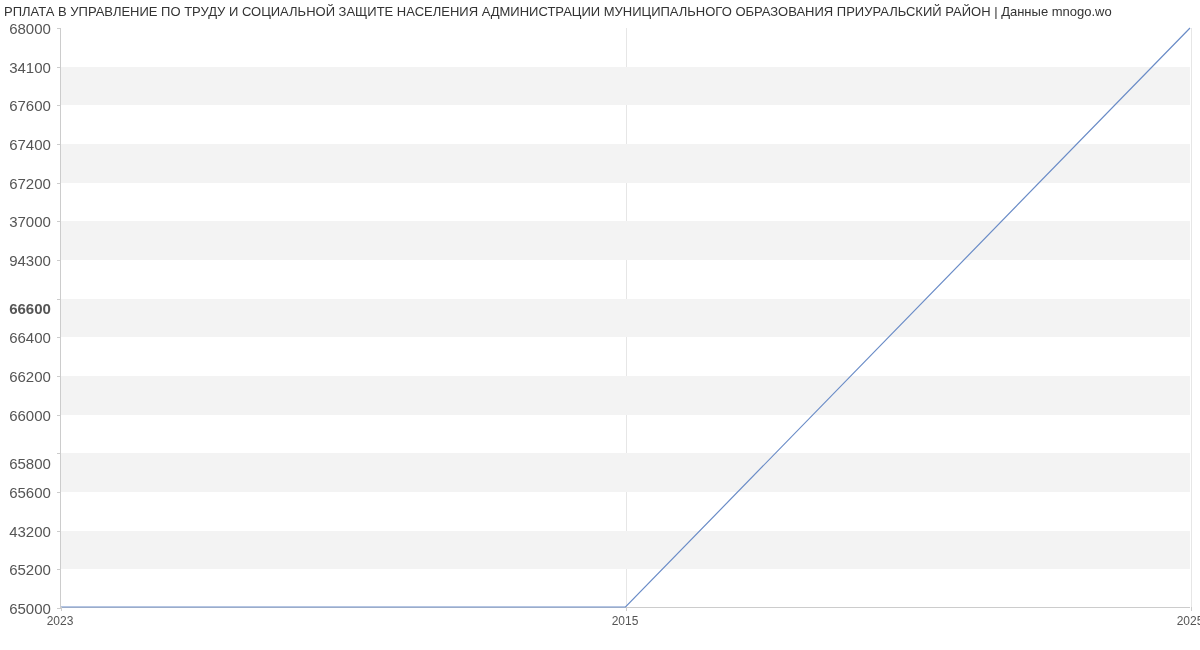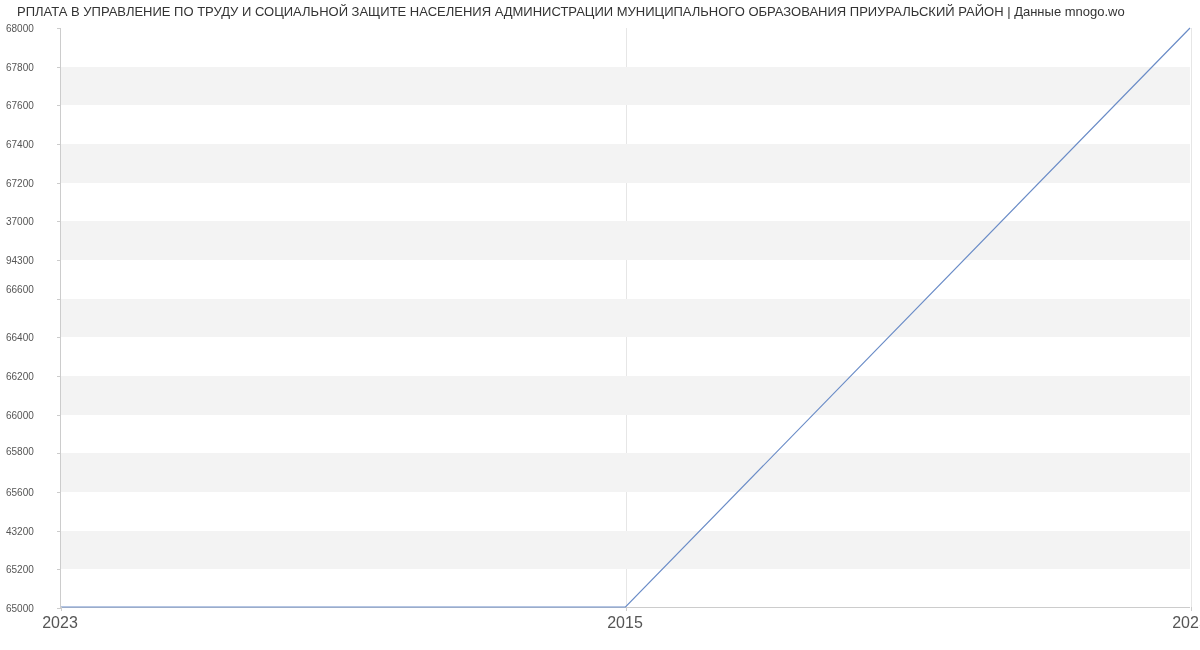--- a/index.html
+++ b/index.html
@@ -14,7 +14,7 @@
       color: #333;
       white-space: nowrap;
       overflow: hidden;
-      padding-left: 17px;
+      padding-left: 4px;
     }
     .plot-area {
       position: absolute;

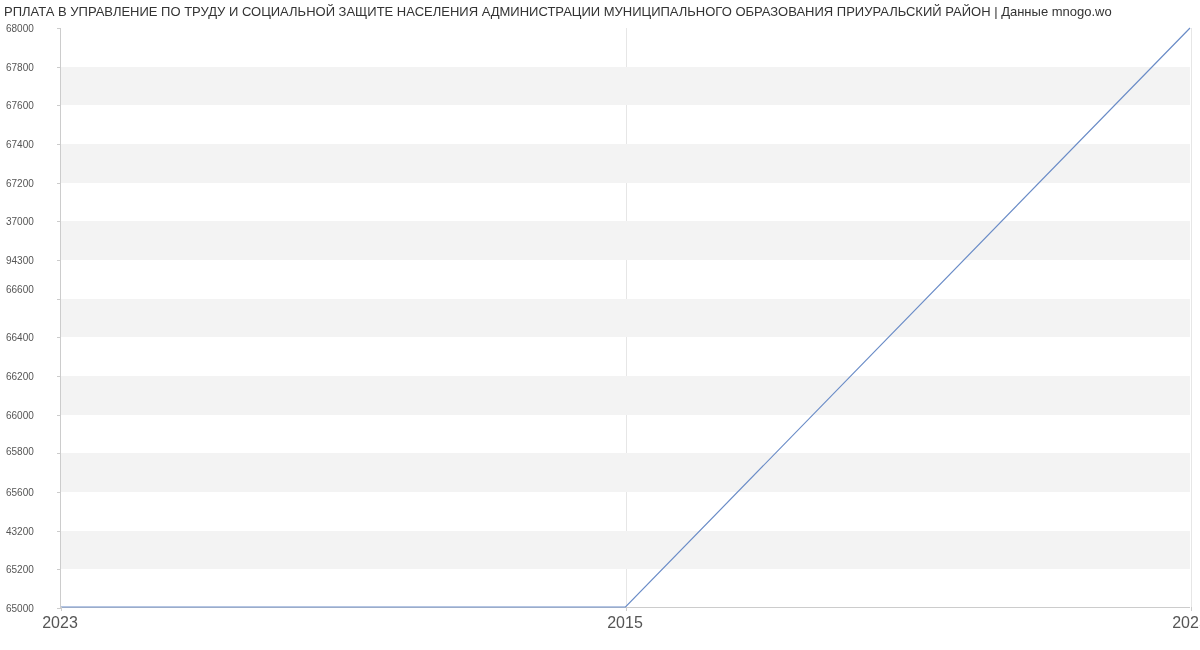--- a/index.html
+++ b/index.html
@@ -34,10 +34,10 @@
     .y-tick-label {
       position: absolute;
       right: 1146px;
-      font-size: 10px;
+      font-size: 15px;
       color: #555;
       transform: translateY(-50%);
-      text-align: left;
+      text-align: center;
       width: 48px;
     }
     .y-tick-mark {

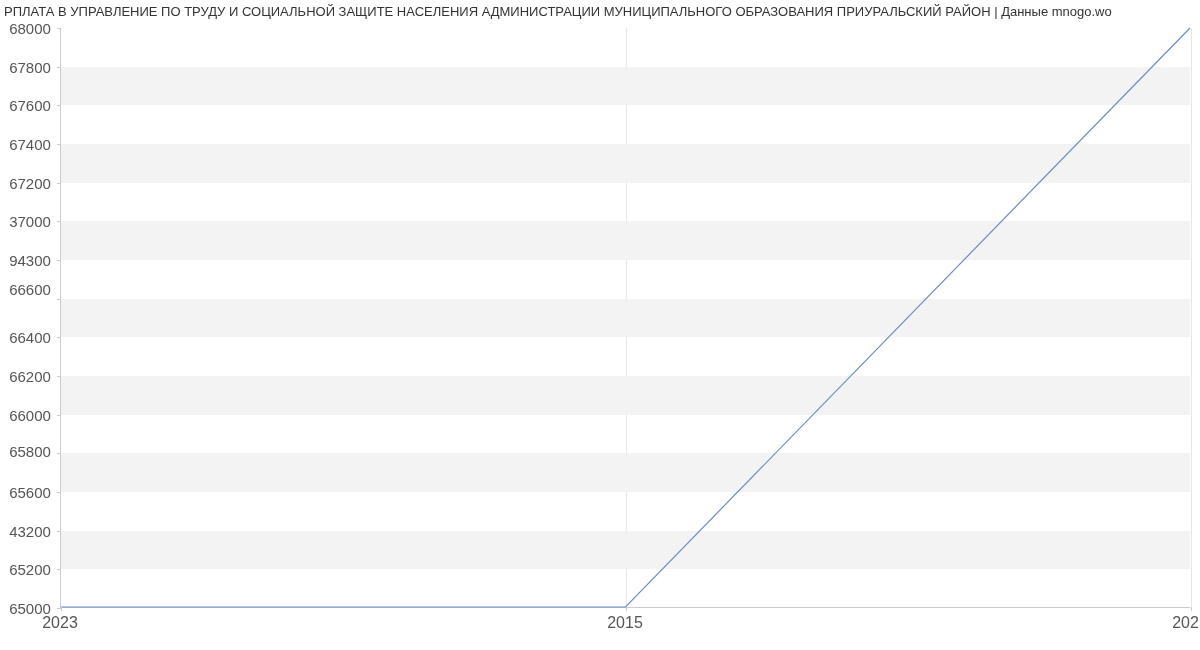--- a/index.html
+++ b/index.html
@@ -127,7 +127,7 @@
     <div class="y-tick-label" style="top: 182.667px;">67200</div>
     <div class="y-tick-label" style="top: 144px;">67400</div>
     <div class="y-tick-label" style="top: 105.333px;">67600</div>
-    <div class="y-tick-label" style="top: 66.6667px;">67800</div>
+    <div class="y-tick-label" style="top: 66.6667px;">34100</div>
     <div class="y-tick-label" style="top: 28px;">68000</div>
     <div class="x-tick-label" style="left: 60px;">2023</div>
     <div class="x-tick-label" style="left: 625px;">2015</div>

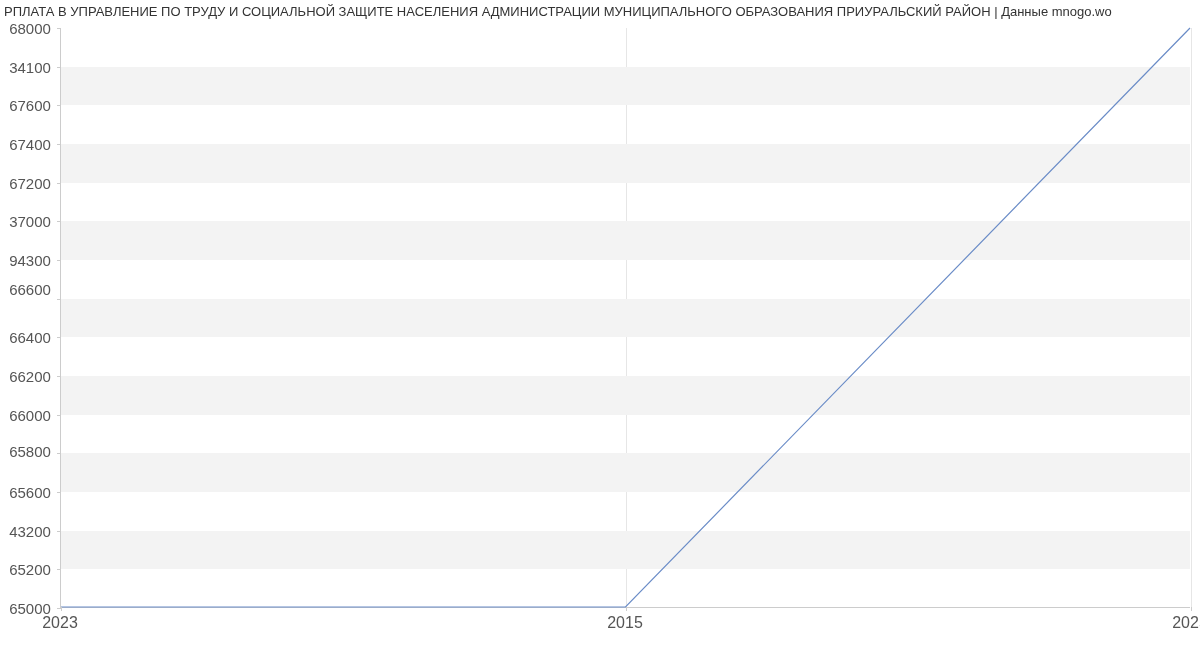--- a/index.html
+++ b/index.html
@@ -121,7 +121,7 @@
     <div class="y-tick-label" style="top: 414.667px;">66000</div>
     <div class="y-tick-label" style="top: 376px;">66200</div>
     <div class="y-tick-label" style="top: 337.333px;">66400</div>
-    <div class="y-tick-label" style="top: 289px;">66600</div>
+    <div class="y-tick-label" style="top: 308px; font-weight: bold;">66600</div>
     <div class="y-tick-label" style="top: 260px;">94300</div>
     <div class="y-tick-label" style="top: 221.333px;">37000</div>
     <div class="y-tick-label" style="top: 182.667px;">67200</div>

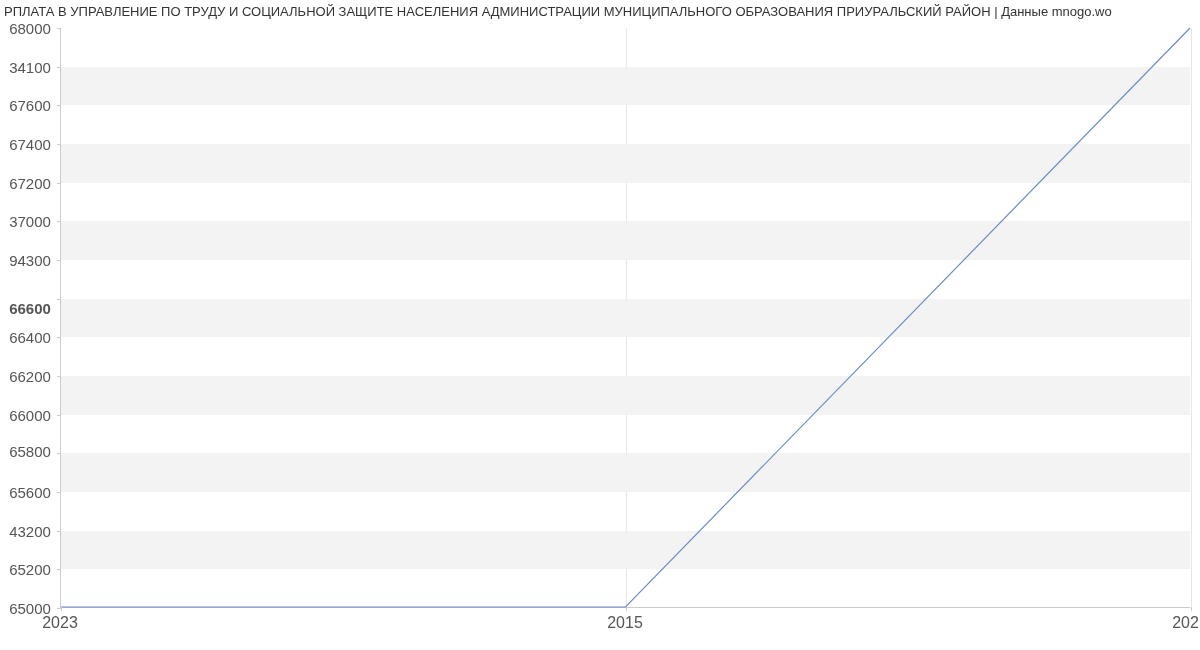--- a/index.html
+++ b/index.html
@@ -117,7 +117,7 @@
     <div class="y-tick-label" style="top: 569.333px;">65200</div>
     <div class="y-tick-label" style="top: 530.667px;">43200</div>
     <div class="y-tick-label" style="top: 492px;">65600</div>
-    <div class="y-tick-label" style="top: 451px;">65800</div>
+    <div class="y-tick-label" style="top: 463px;">65800</div>
     <div class="y-tick-label" style="top: 414.667px;">66000</div>
     <div class="y-tick-label" style="top: 376px;">66200</div>
     <div class="y-tick-label" style="top: 337.333px;">66400</div>

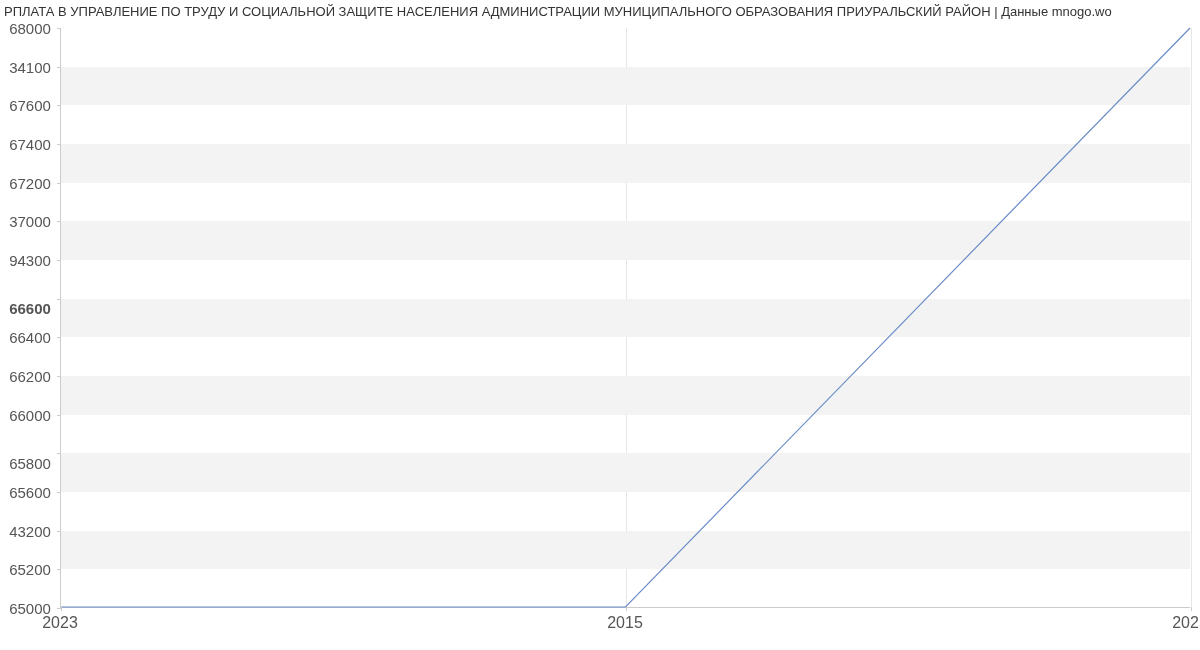--- a/index.html
+++ b/index.html
@@ -50,7 +50,7 @@
     .x-tick-label {
       position: absolute;
       top: 614px;
-      font-size: 16px;
+      font-size: 12px;
       color: #555;
       transform: translateX(-50%);
     }

